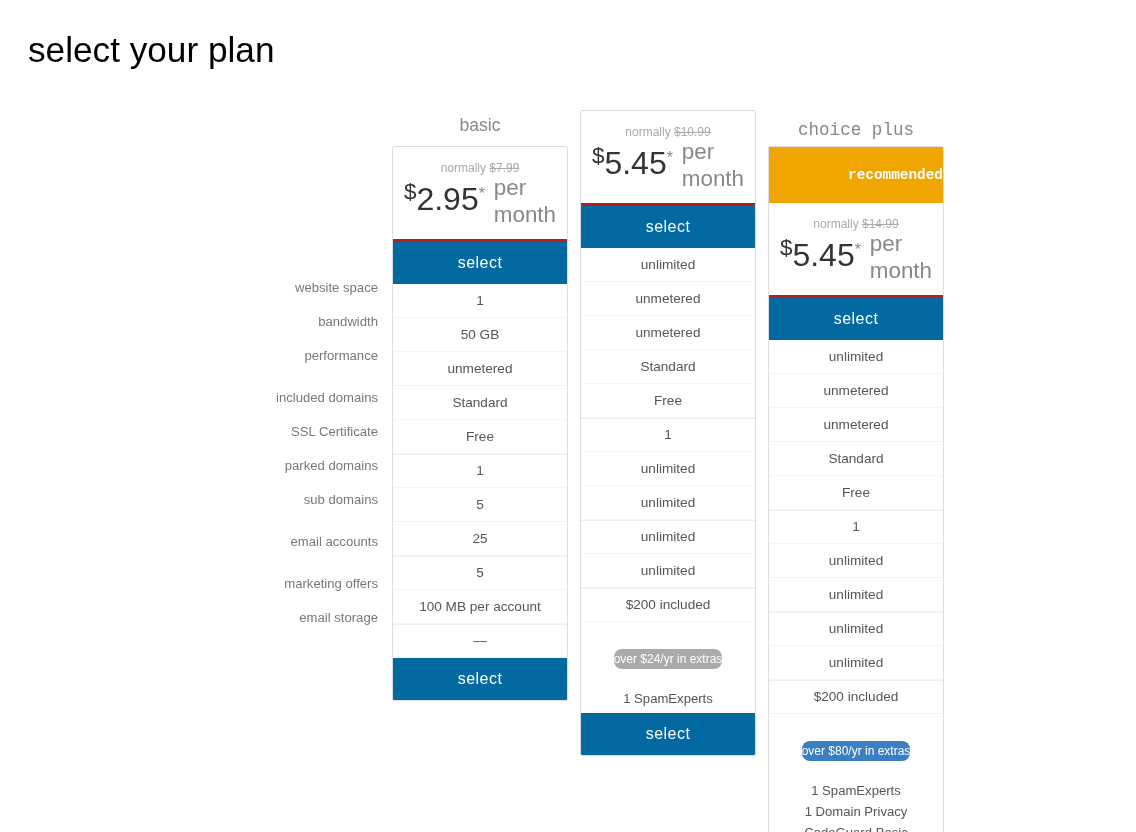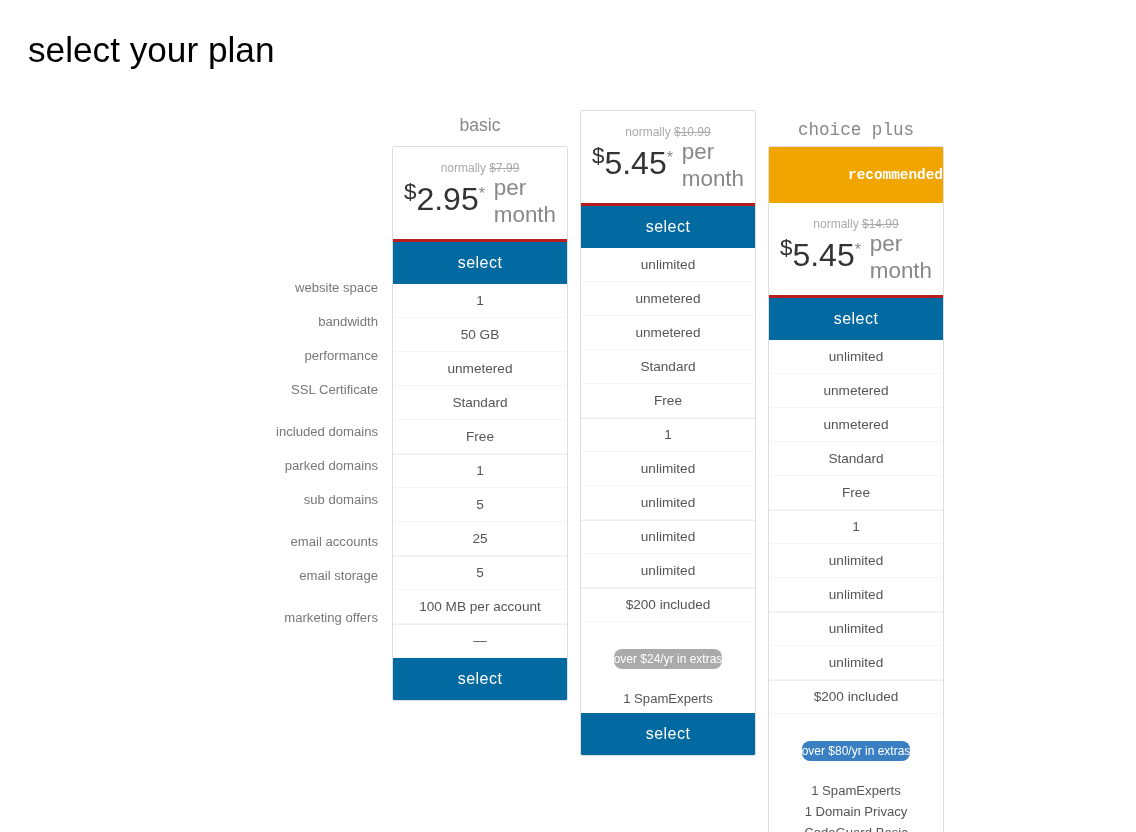--- a/index.html
+++ b/index.html
@@ -190,8 +190,8 @@
     <div class="label-row">website space</div>
     <div class="label-row">bandwidth</div>
     <div class="label-row">performance</div>
+    <div class="label-row group-sep">included domains</div>
     <div class="label-row">SSL Certificate</div>
-    <div class="label-row group-sep">included domains</div>
     <div class="label-row">parked domains</div>
     <div class="label-row">sub domains</div>
     <div class="label-row group-sep">email accounts</div>

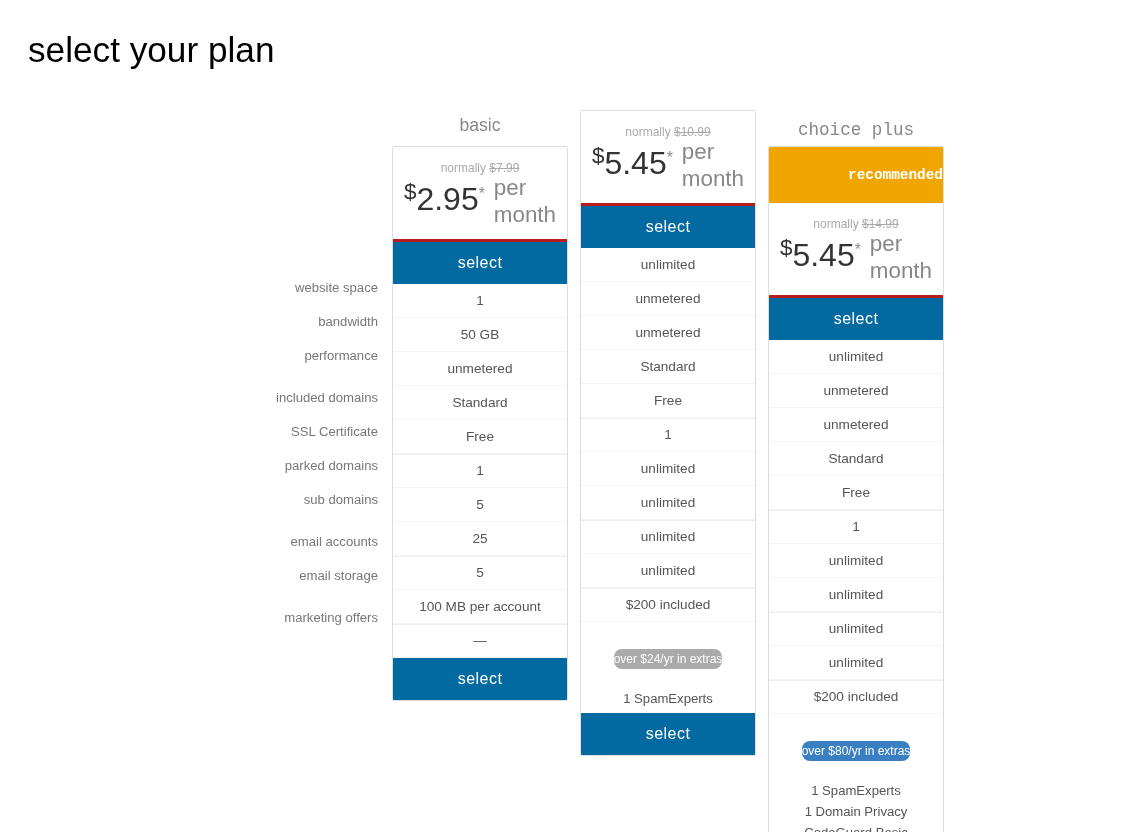--- a/index.html
+++ b/index.html
@@ -195,8 +195,8 @@
     <div class="label-row">parked domains</div>
     <div class="label-row">sub domains</div>
     <div class="label-row group-sep">email accounts</div>
+    <div class="label-row group-sep">marketing offers</div>
     <div class="label-row">email storage</div>
-    <div class="label-row group-sep">marketing offers</div>
   </div>
 
   <div class="plans-container">

